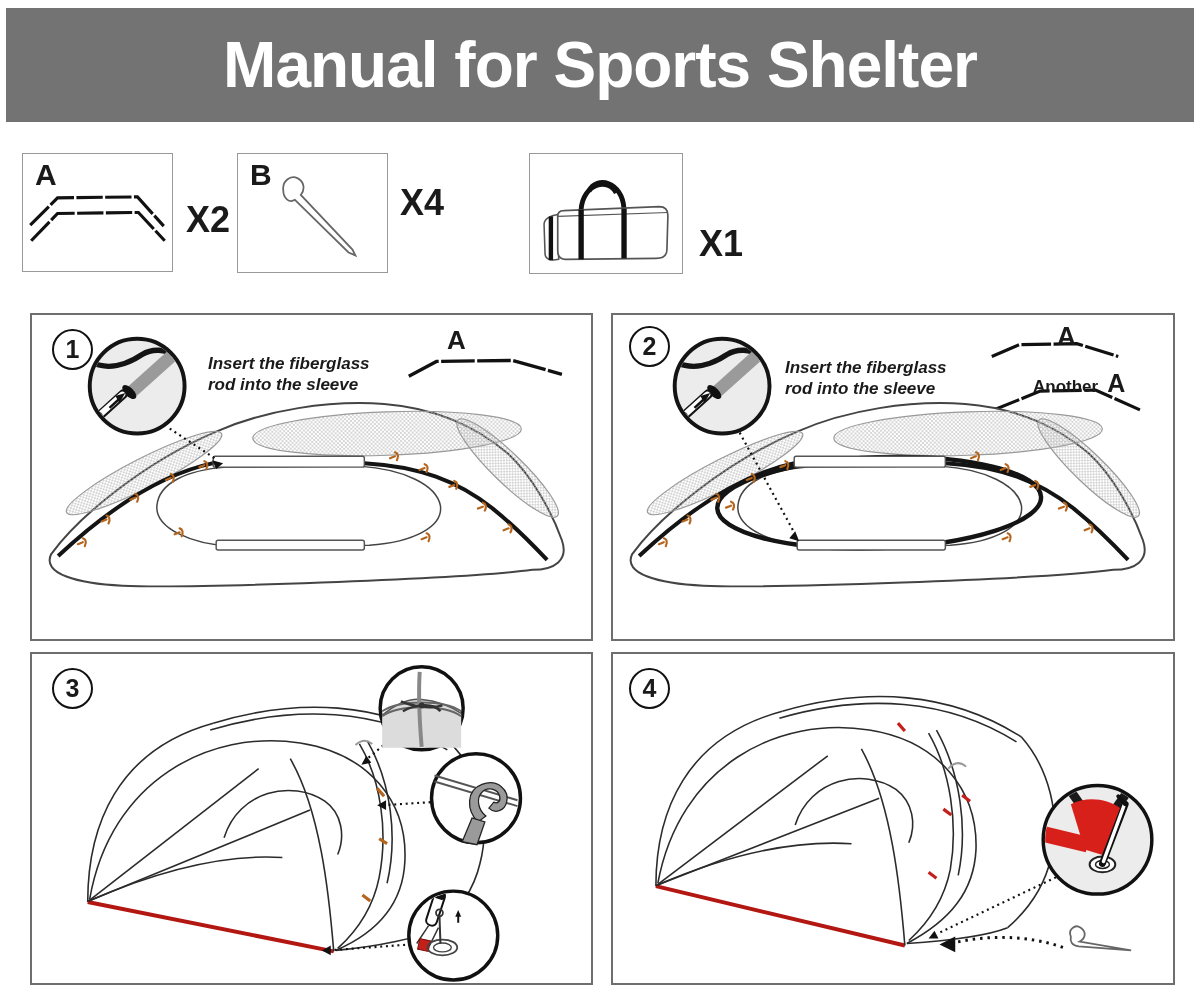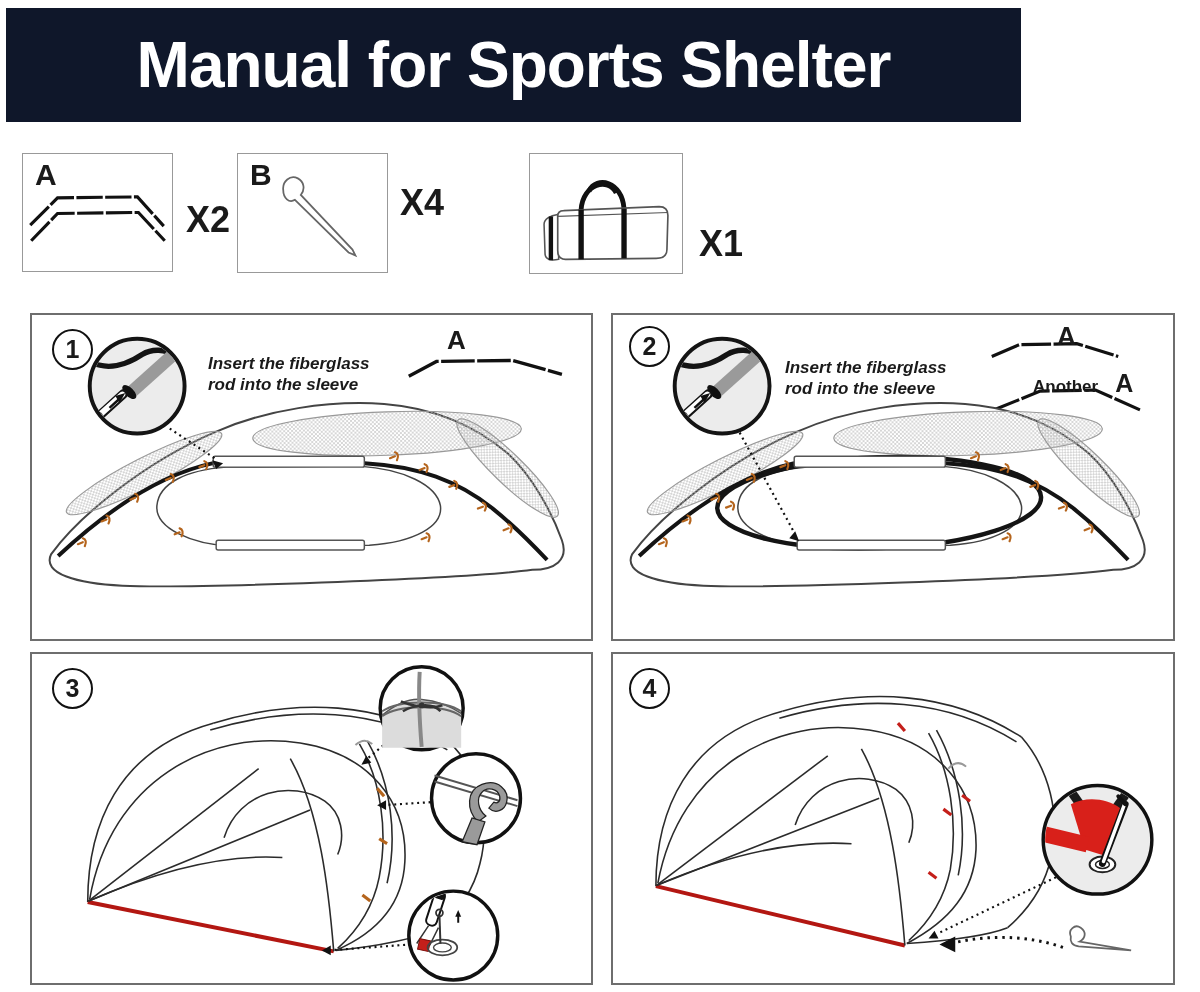--- a/index.html
+++ b/index.html
@@ -7,7 +7,7 @@
         font-family:"Liberation Sans","DejaVu Sans",sans-serif;color:#1a1a1a;}
   .abs{position:absolute;}
   
-  #hdr{left:6px;top:8px;width:1015px;height:114px;background:#0f172a;display:flex;align-items:center;justify-content:center;}
+  #hdr{left:6px;top:8px;width:1188px;height:114px;background:#737373;display:flex;align-items:center;justify-content:center;}
   #hdr .t{color:#ffffff;font-size:64px;font-weight:bold;letter-spacing:-1px;white-space:nowrap;}
   
   .pbox{border:1.5px solid #999;background:#fff;box-sizing:border-box;}

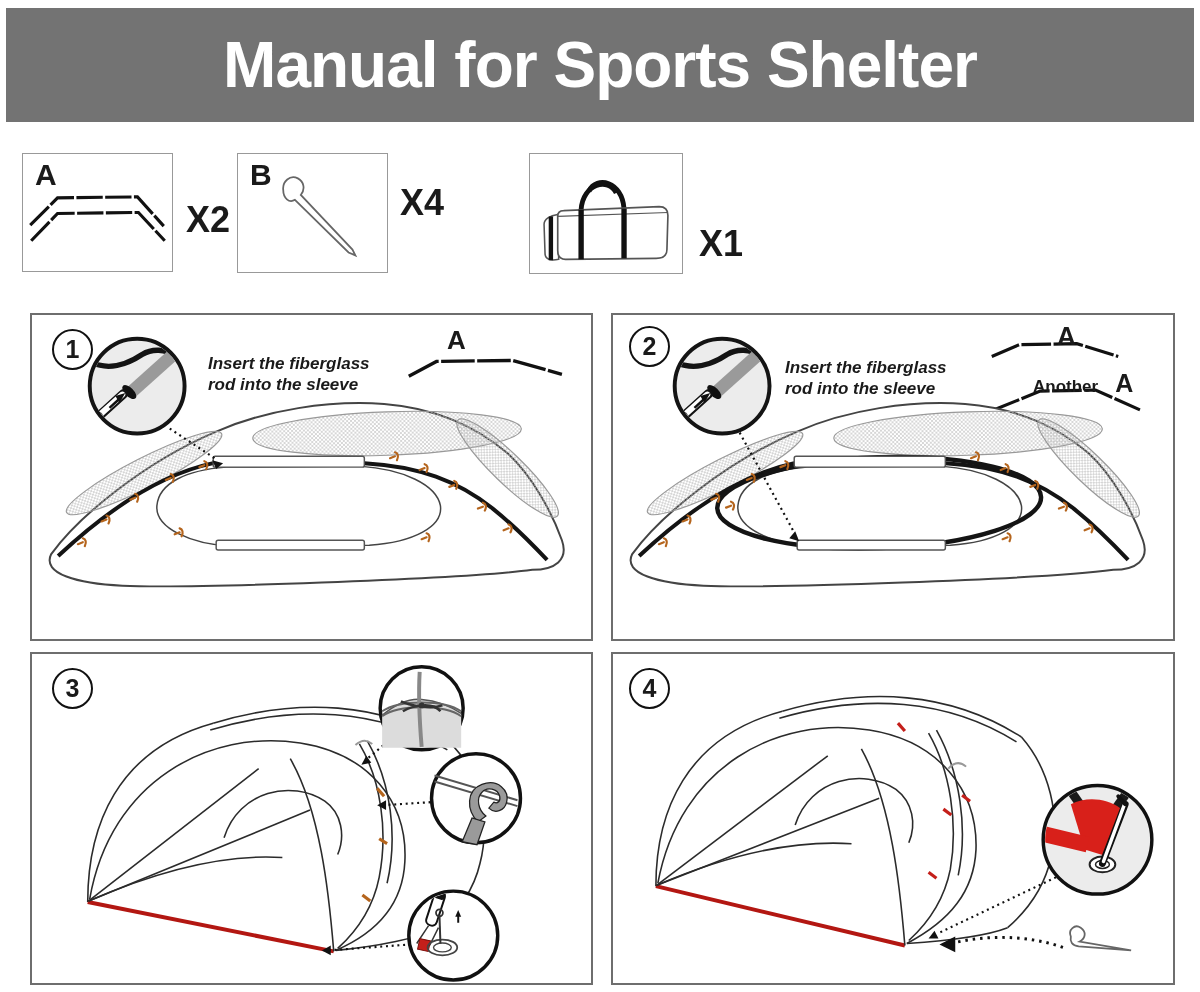--- a/index.html
+++ b/index.html
@@ -21,7 +21,7 @@
            font-size:25px;font-weight:bold;background:#fff;z-index:5;}
   .instr{font-size:17px;font-weight:bold;line-height:21px;z-index:5;font-style:italic;}
   .rodlabel{font-size:26px;font-weight:bold;z-index:5;}
-  .anotherrow{display:flex;align-items:baseline;gap:17px;z-index:5;}
+  .anotherrow{display:flex;align-items:baseline;gap:9px;z-index:5;}
   .anotherrow .pre{font-size:17px;font-weight:bold;}
   .anotherrow .big{font-size:25px;font-weight:bold;}
   

